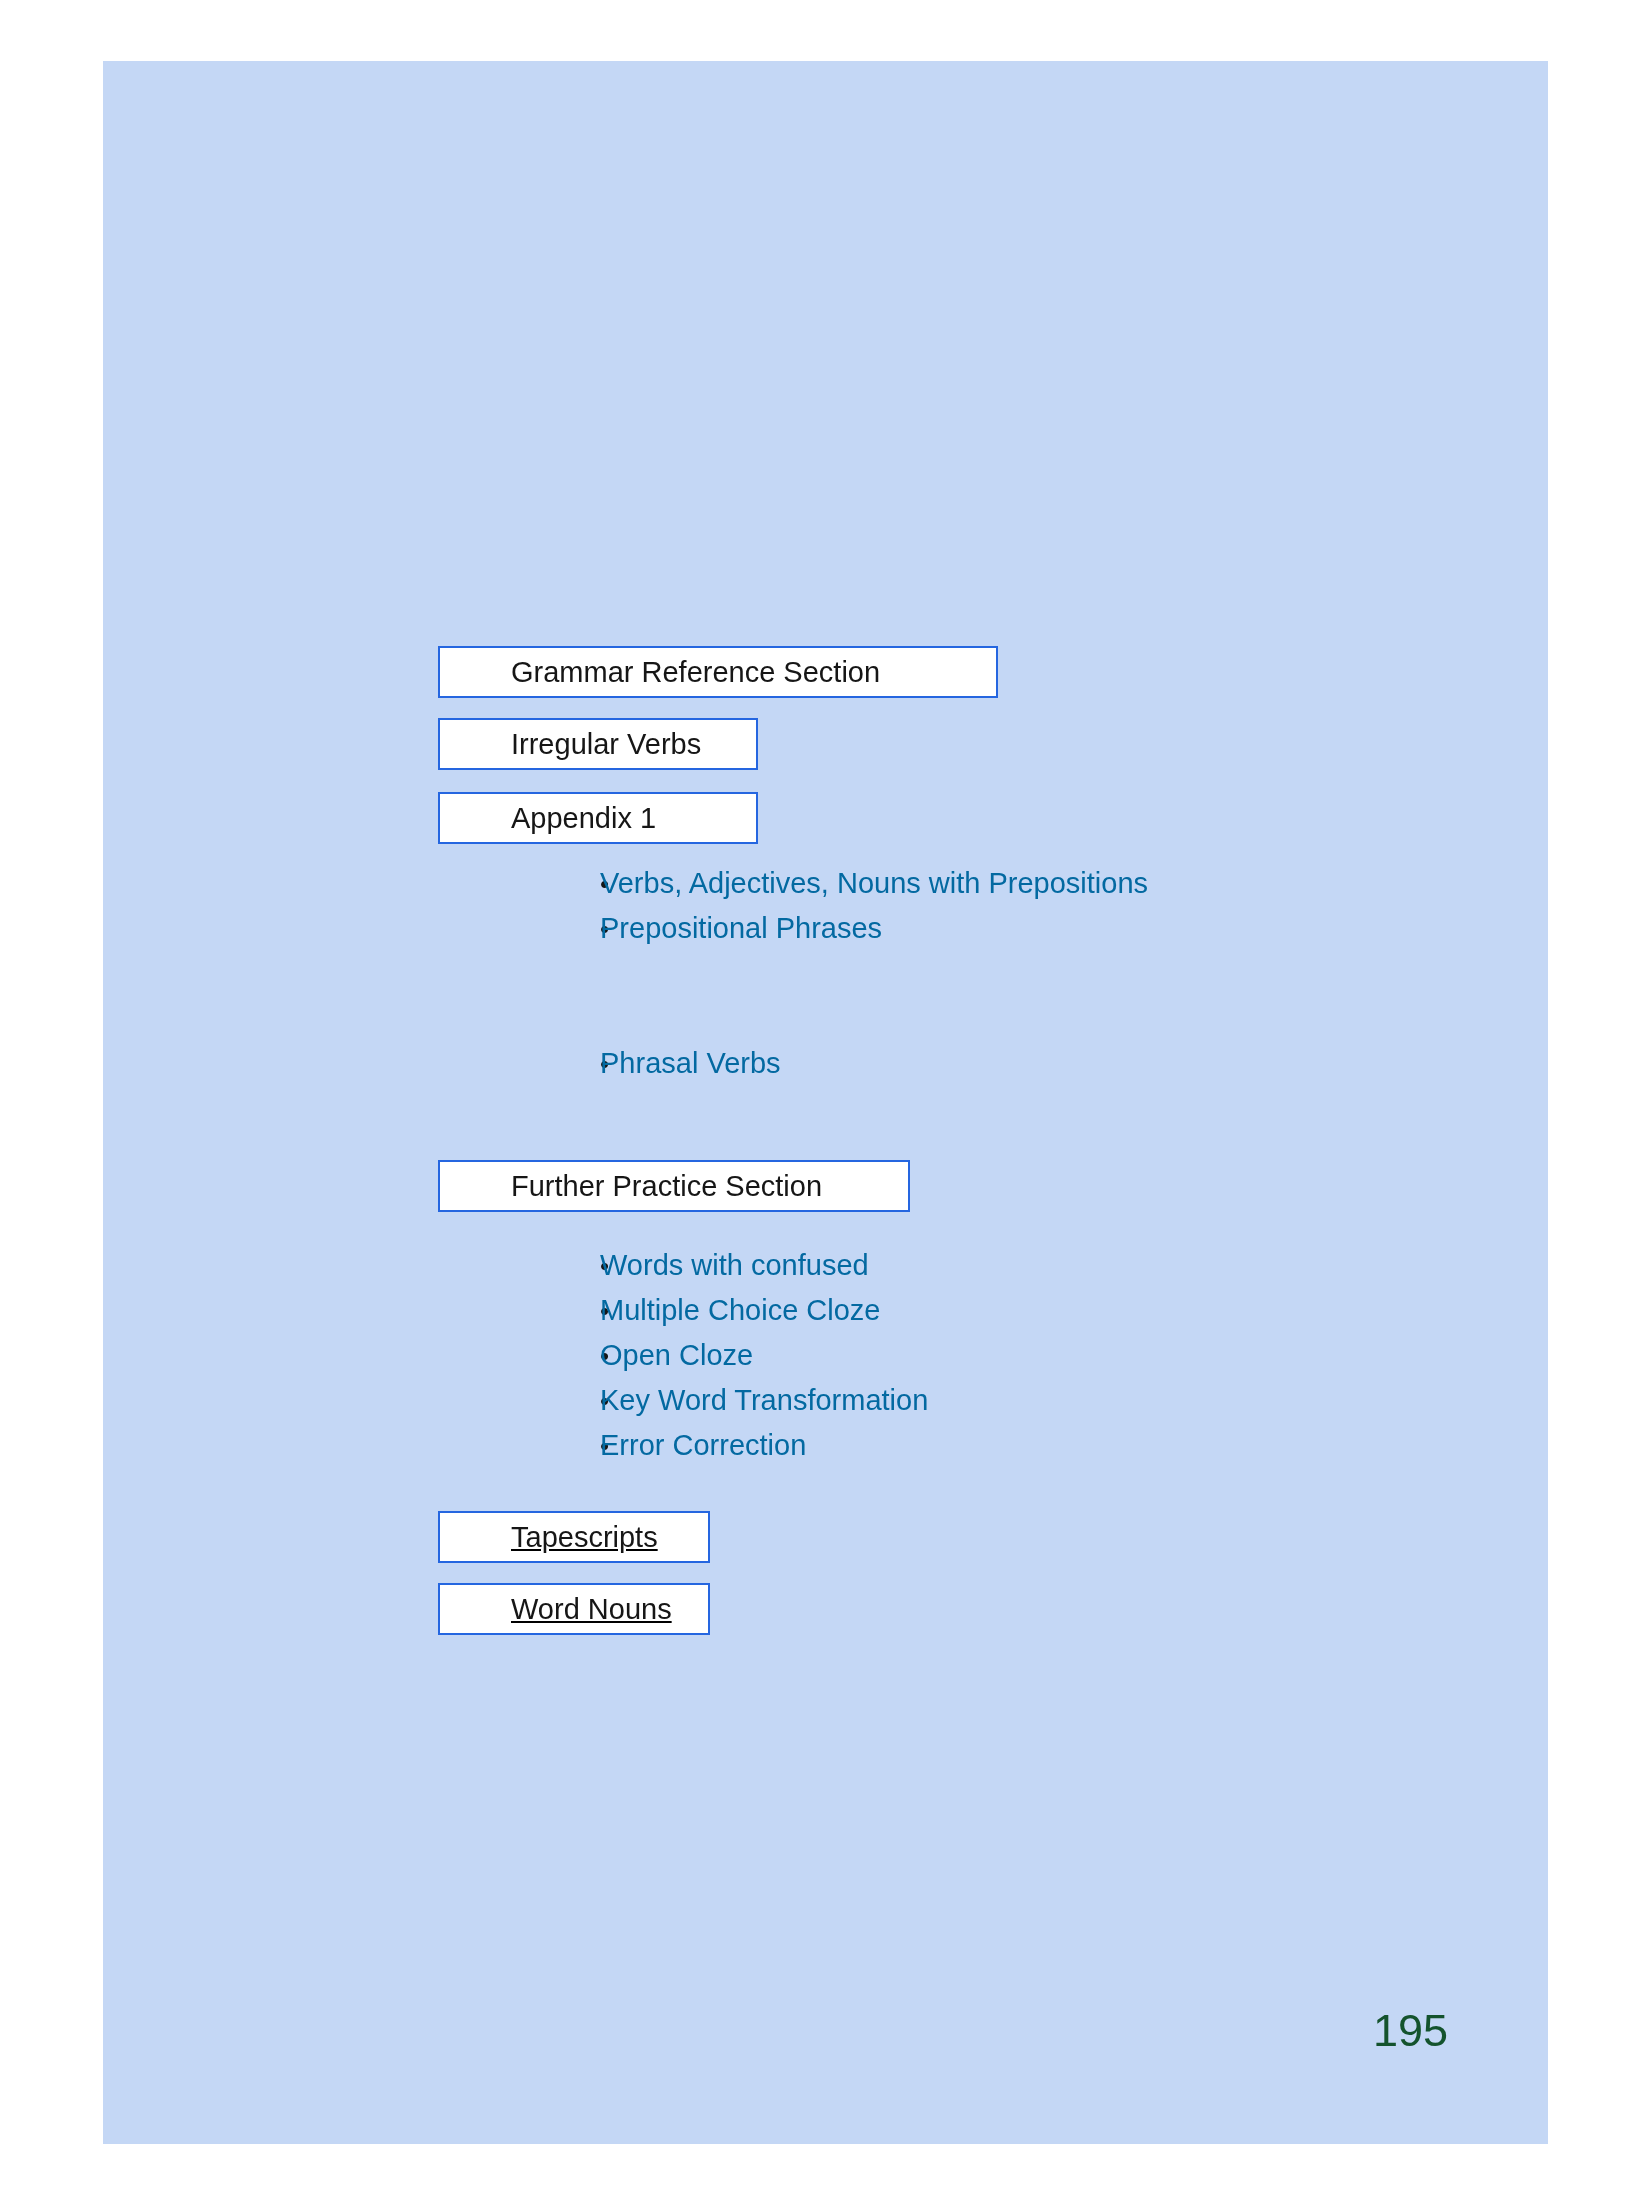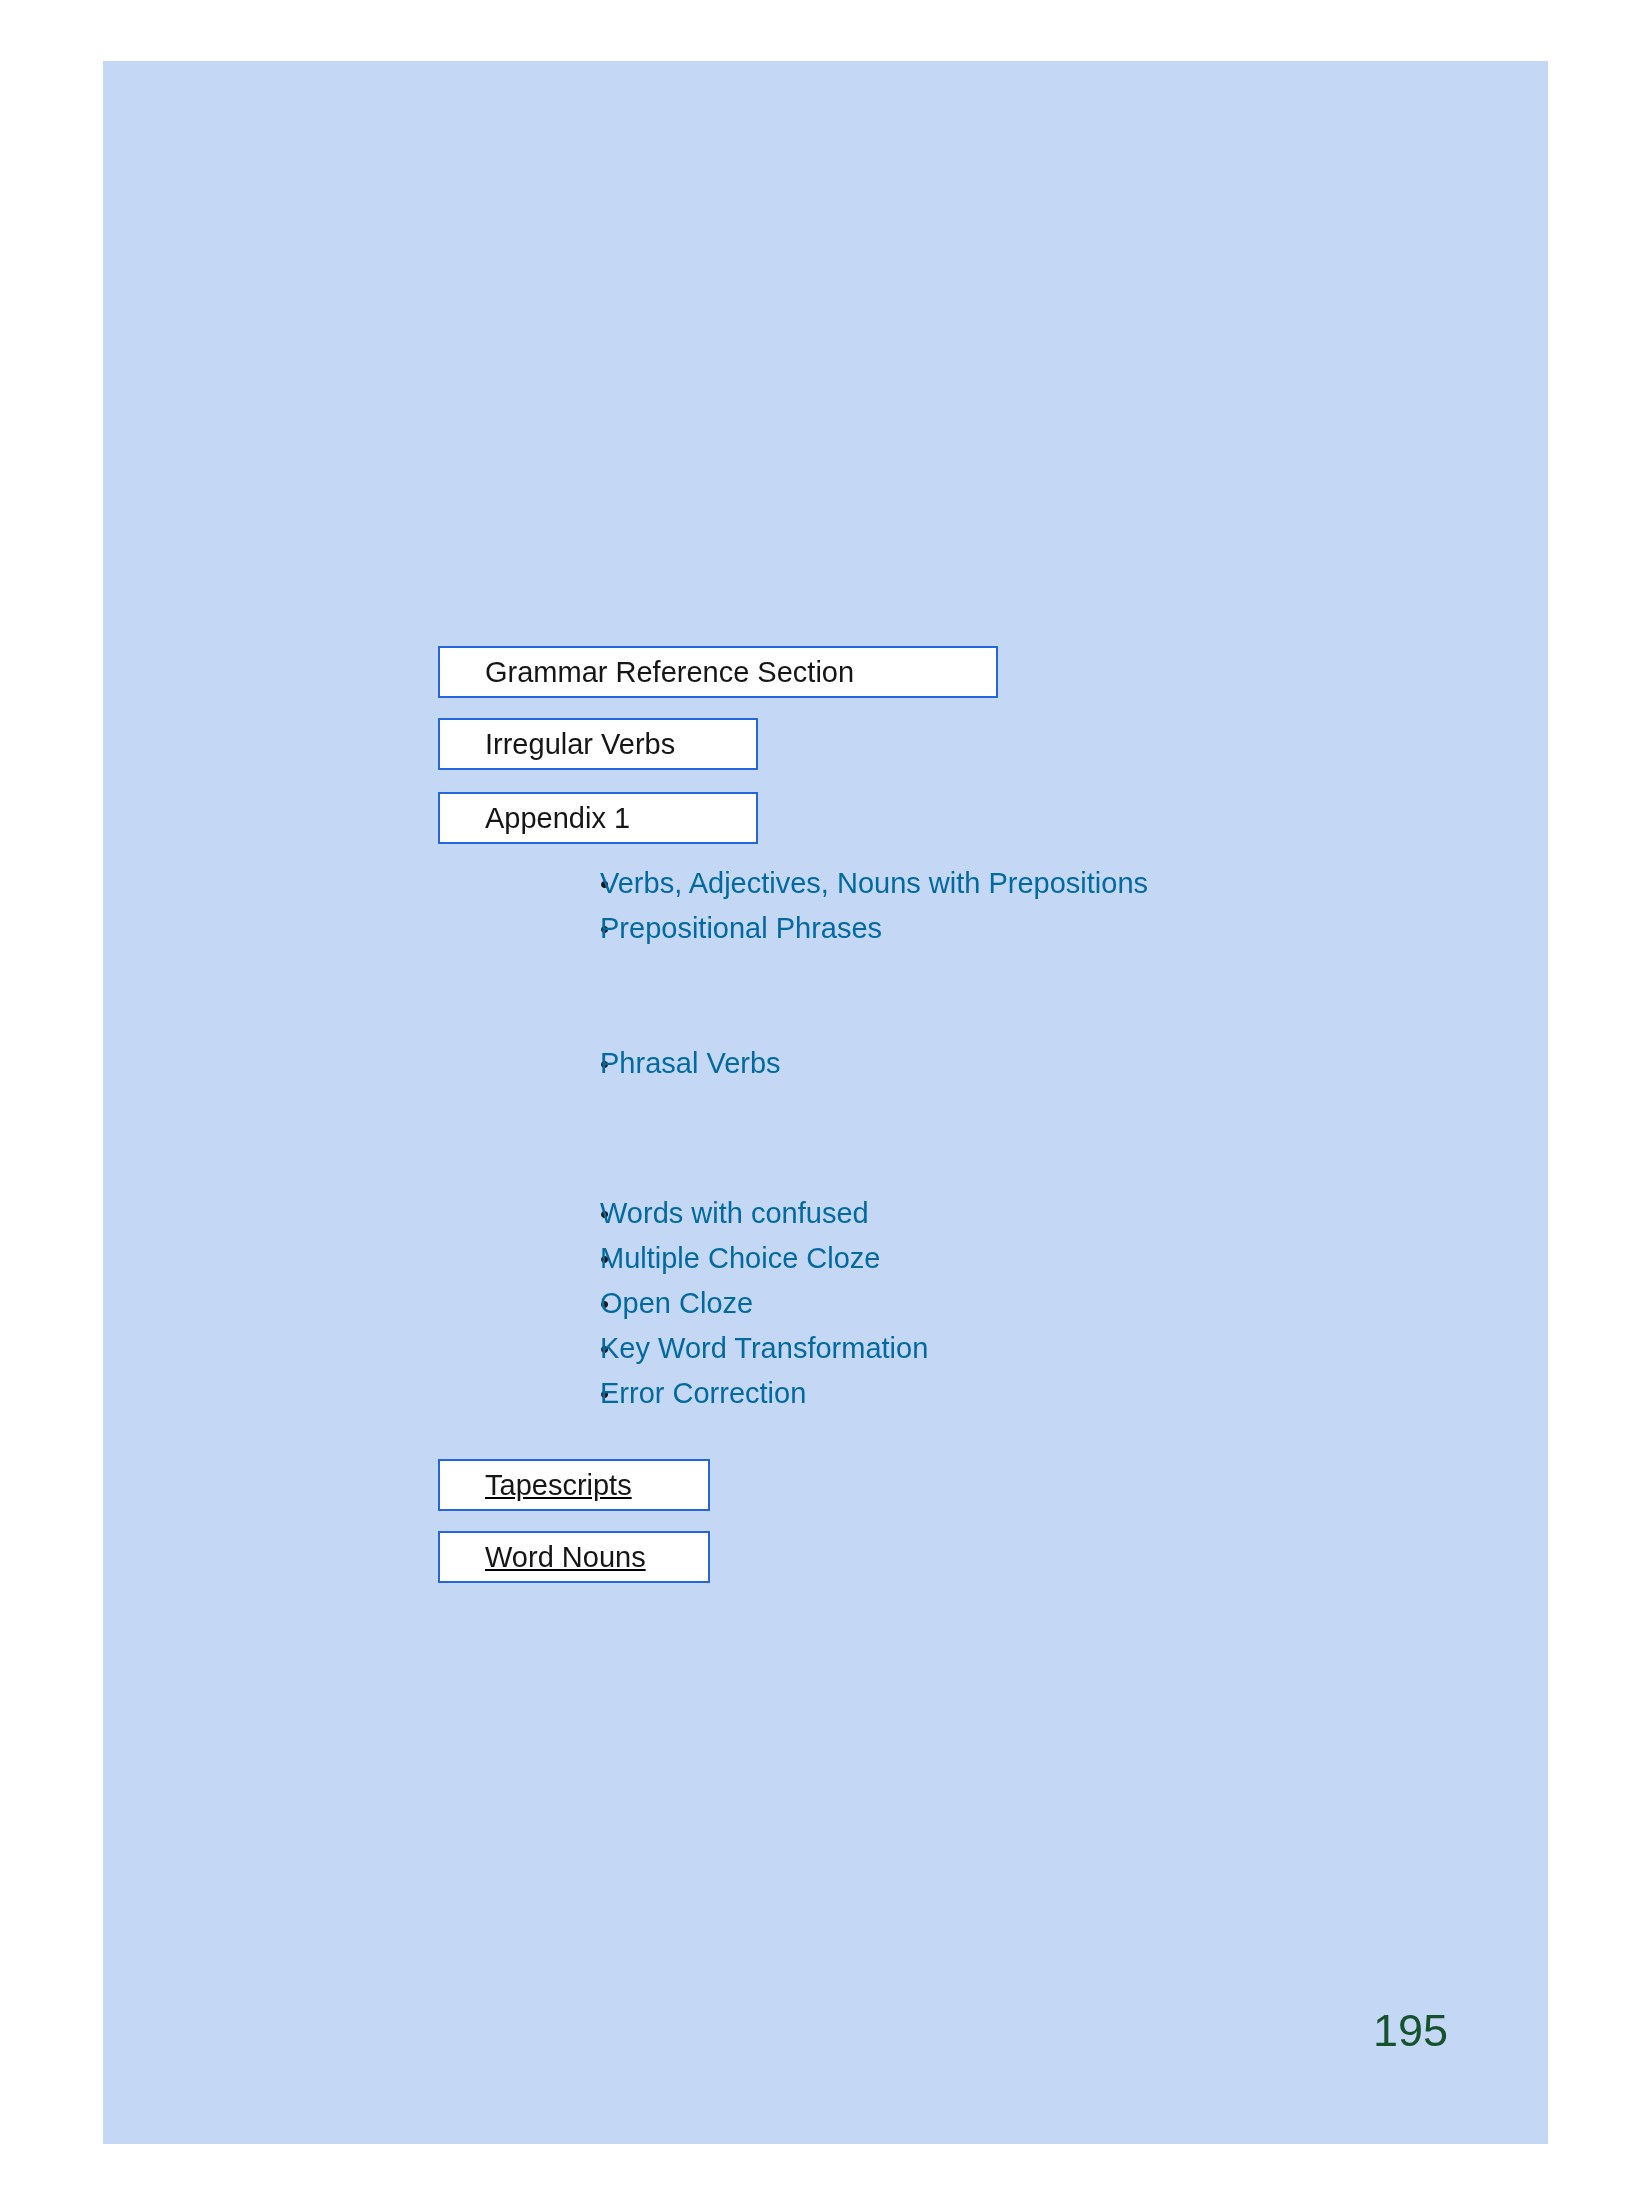--- a/index.html
+++ b/index.html
@@ -38,7 +38,7 @@
     height: 52px;
     display: flex;
     align-items: center;
-    padding-left: 45px;
+    padding-left: 71px;
     margin: 0;
   }
 

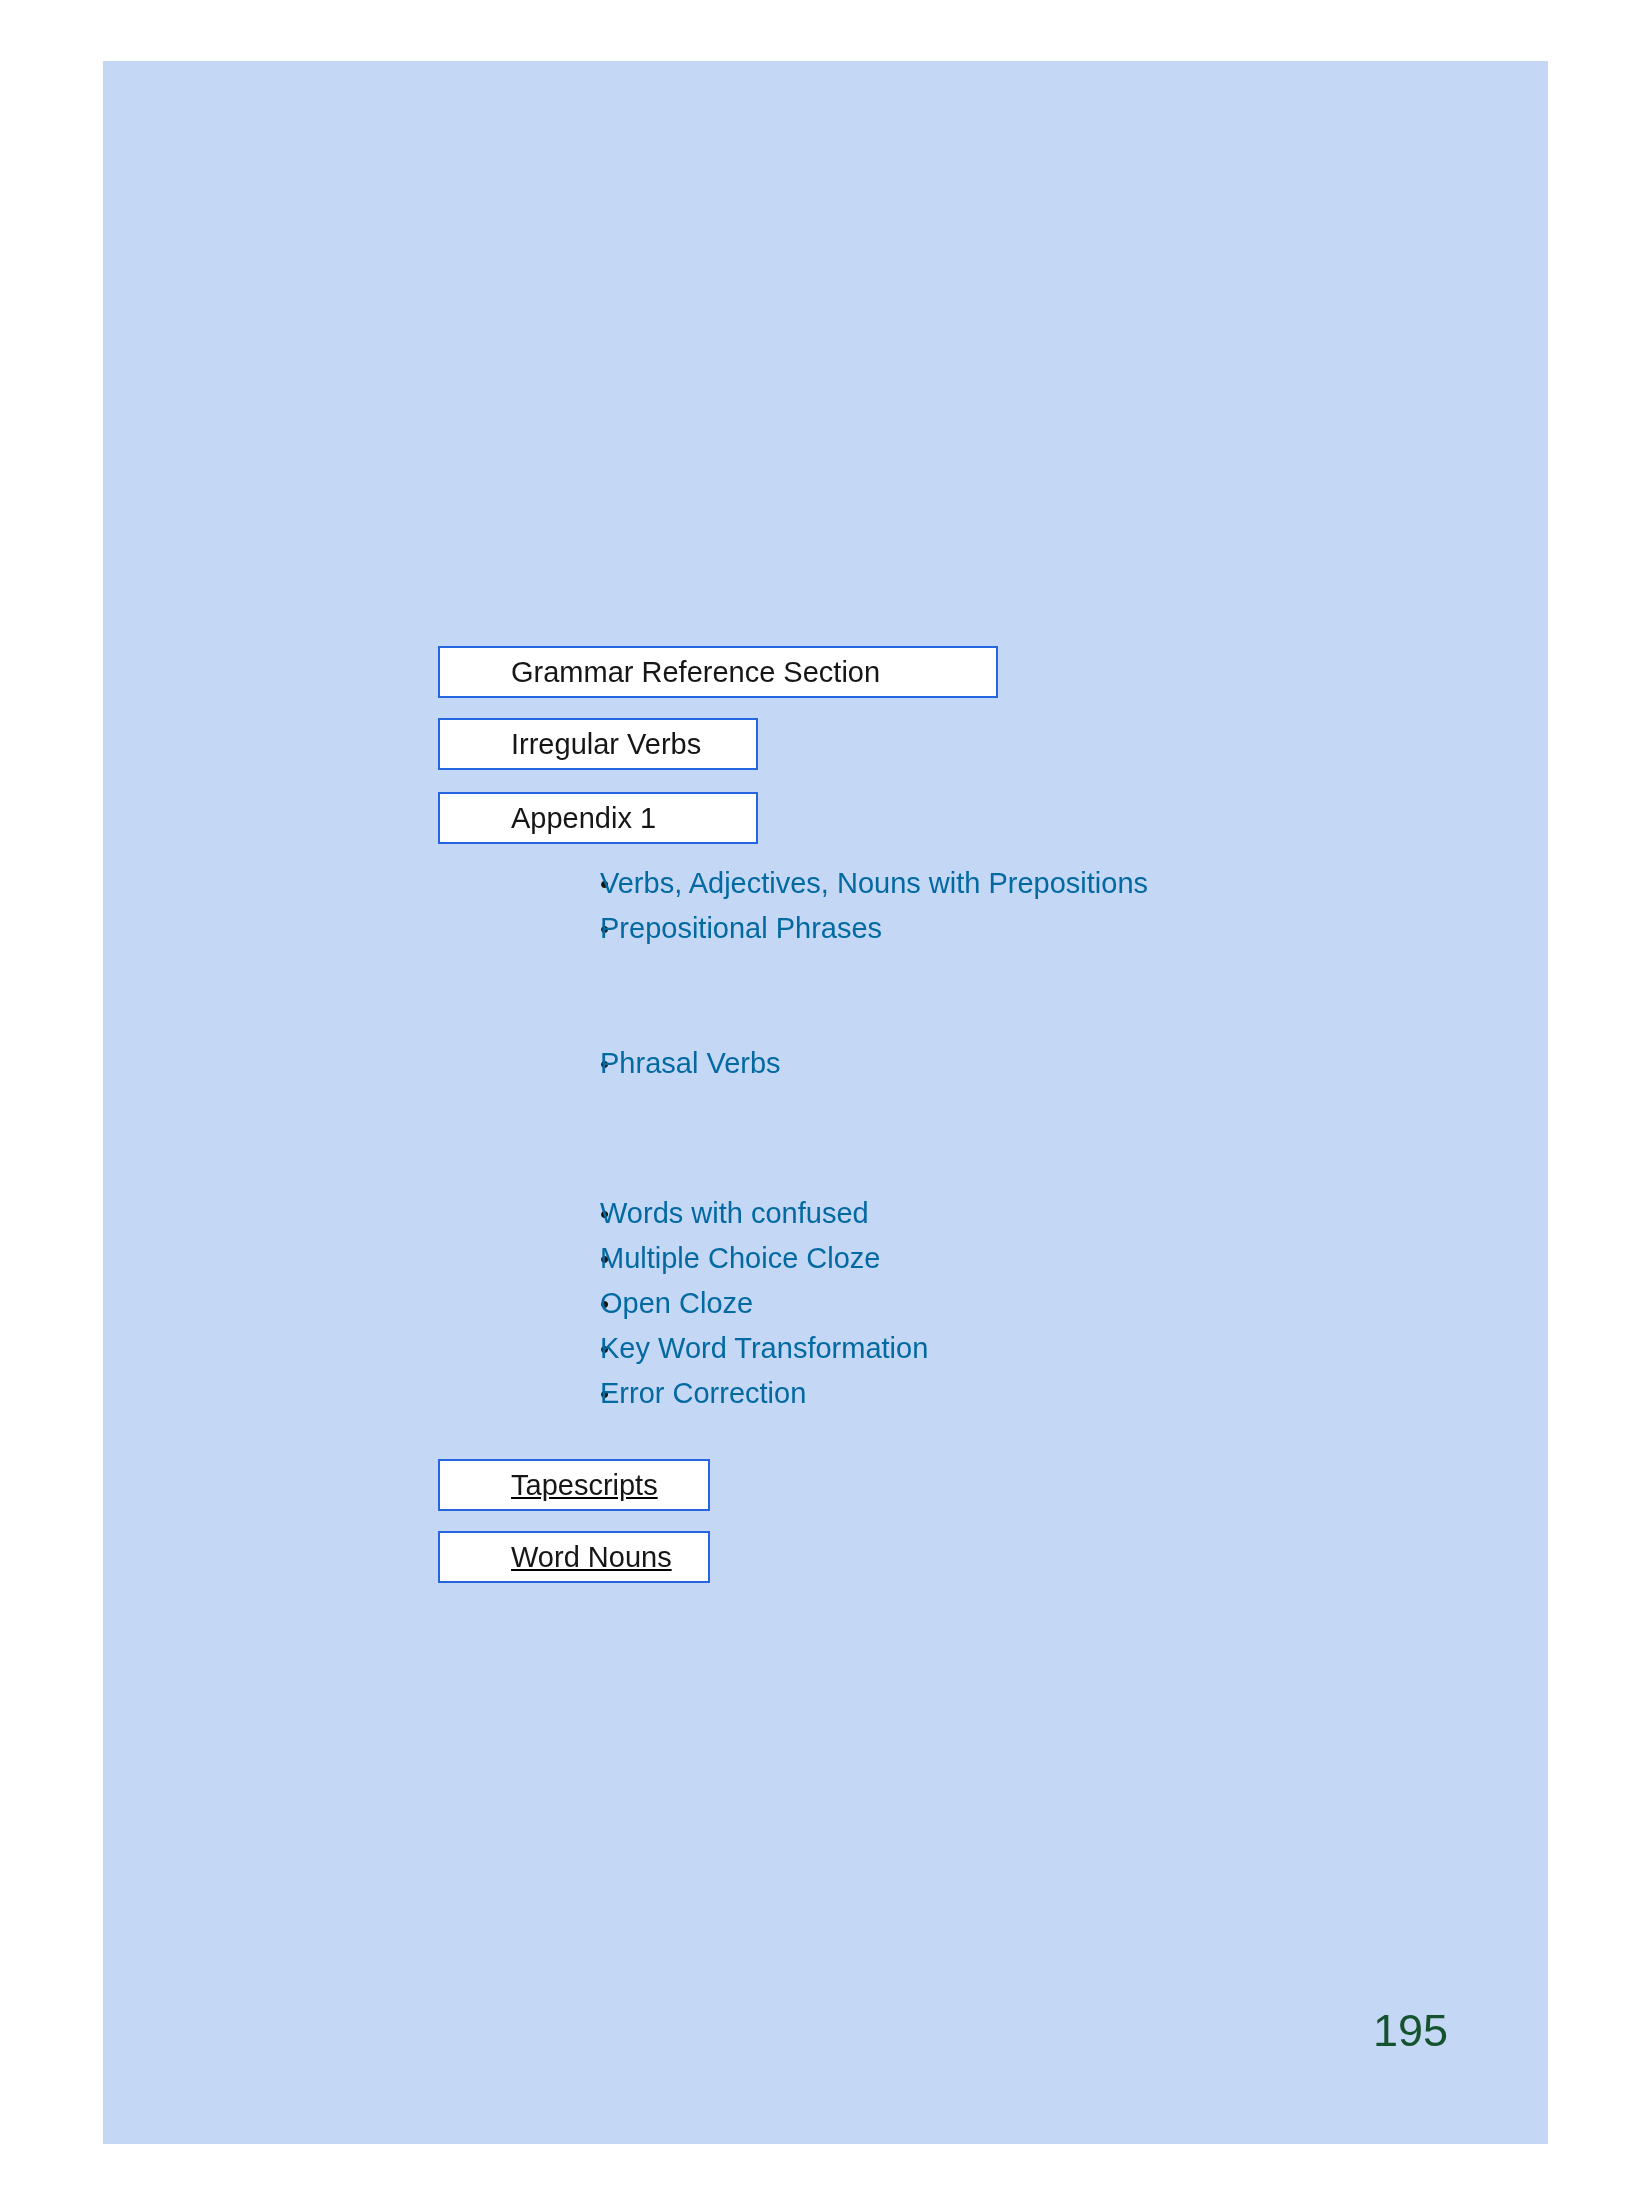--- a/index.html
+++ b/index.html
@@ -144,6 +144,9 @@
 
     <div class="gap-75"></div>
 
+    <div class="section-box w-fps">
+      <span class="box-label">Further Practice Section</span>
+    </div>
 
     <div class="gap-45"></div>
 

